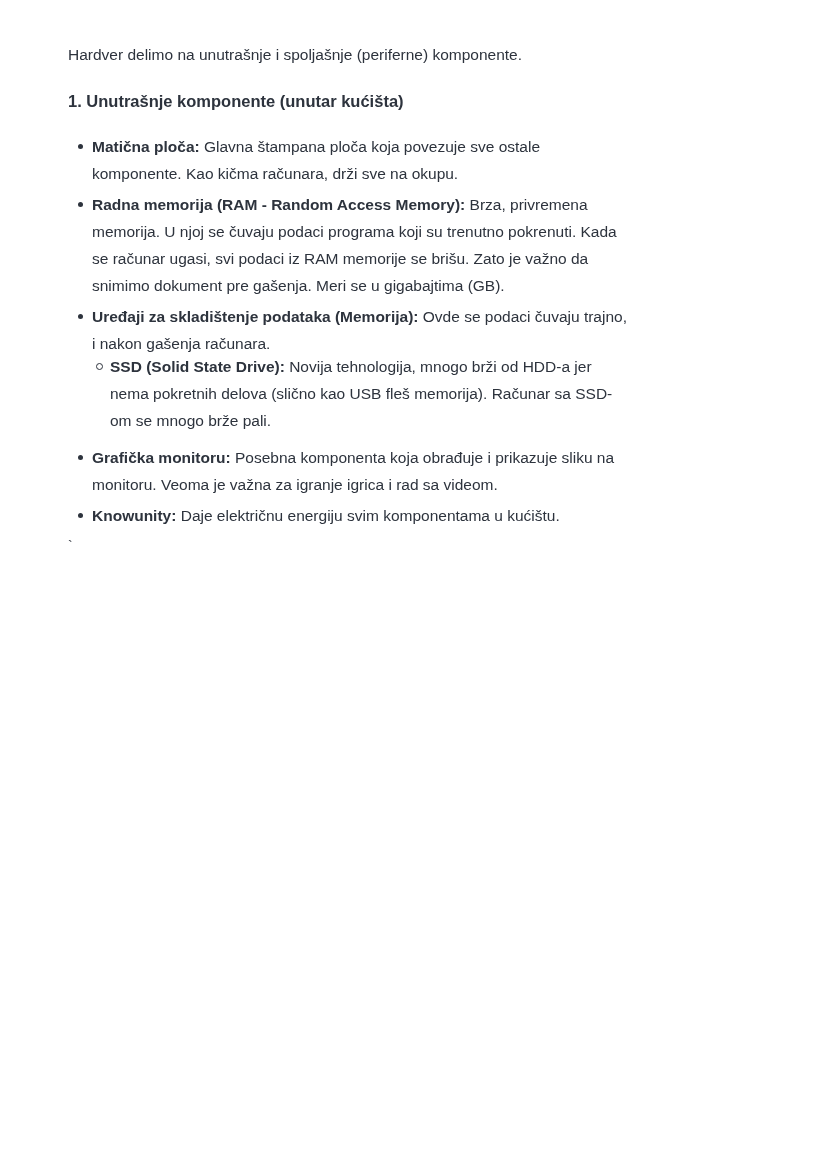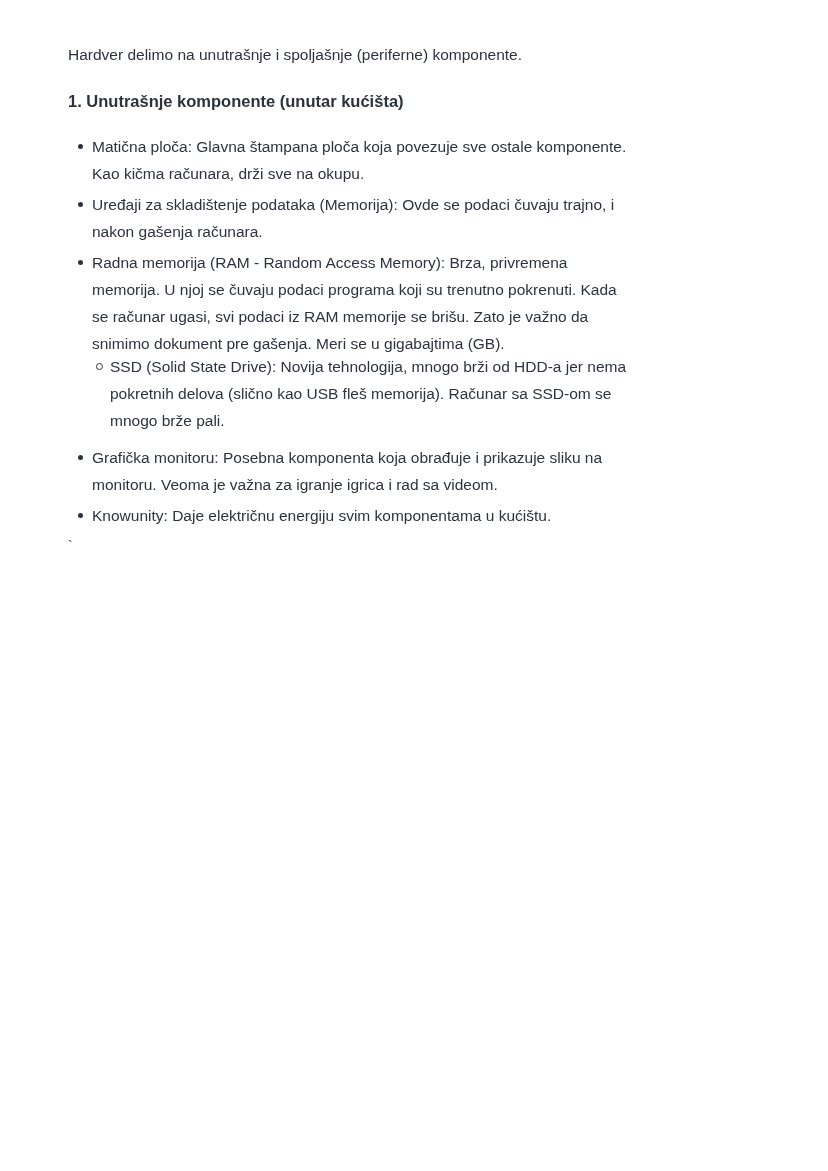--- a/index.html
+++ b/index.html
@@ -82,7 +82,7 @@
     border-radius:50%;
     background:transparent;
   }
-  .item-label{font-weight:400;}
+  .item-label{font-weight:700;}
   .stray-char{
     margin:9px 0 0 0;
     font-size:14px;

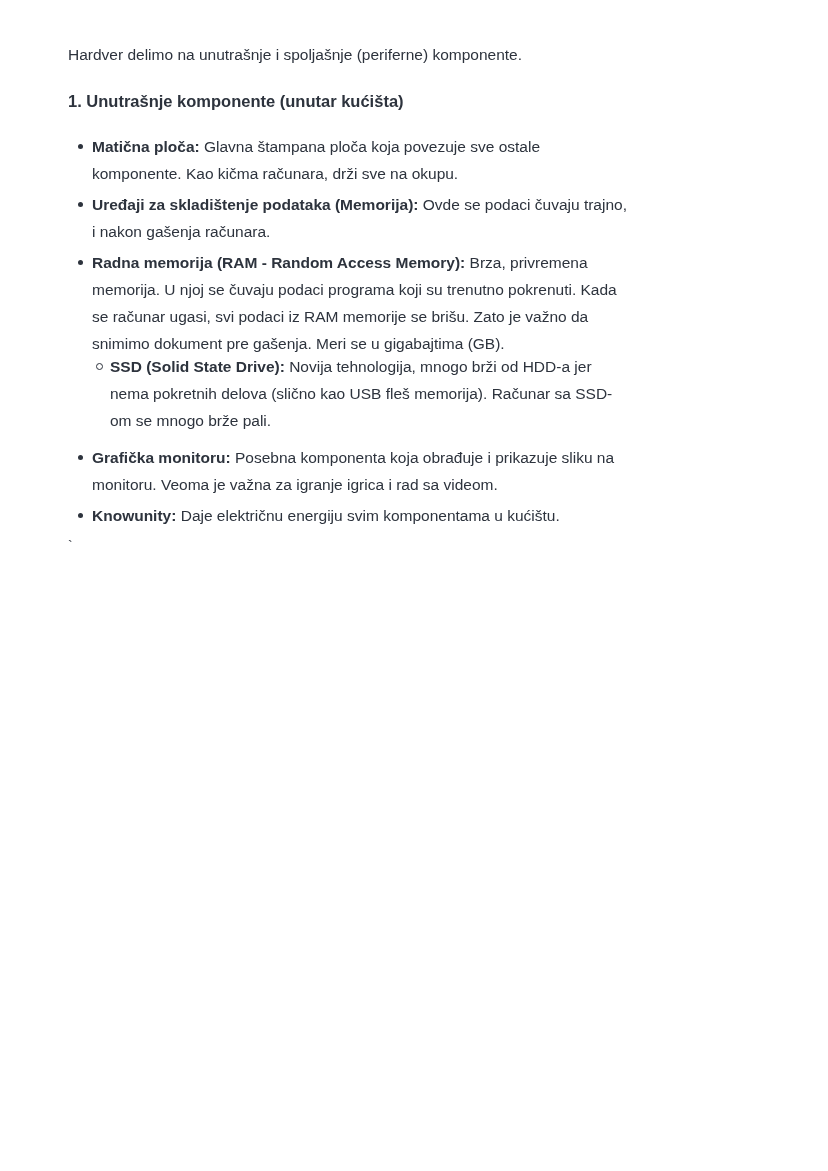--- a/index.html
+++ b/index.html
@@ -119,8 +119,8 @@
     <h2 class="heading">1. Unutrašnje komponente (unutar kućišta)</h2>
     <ul class="main-list">
         <li class="main-item"><span class="bullet-dot"></span><span class="item-label">Matična ploča:</span> Glavna štampana ploča koja povezuje sve ostale komponente. Kao kičma računara, drži sve na okupu.</li>
+        <li class="main-item"><span class="bullet-dot"></span><span class="item-label">Radna memorija (RAM - Random Access Memory):</span> Brza, privremena memorija. U njoj se čuvaju podaci programa koji su trenutno pokrenuti. Kada se računar ugasi, svi podaci iz RAM memorije se brišu. Zato je važno da snimimo dokument pre gašenja. Meri se u gigabajtima (GB).</li>
         <li class="main-item"><span class="bullet-dot"></span><span class="item-label">Uređaji za skladištenje podataka (Memorija):</span> Ovde se podaci čuvaju trajno, i nakon gašenja računara.</li>
-        <li class="main-item"><span class="bullet-dot"></span><span class="item-label">Radna memorija (RAM - Random Access Memory):</span> Brza, privremena memorija. U njoj se čuvaju podaci programa koji su trenutno pokrenuti. Kada se računar ugasi, svi podaci iz RAM memorije se brišu. Zato je važno da snimimo dokument pre gašenja. Meri se u gigabajtima (GB).</li>
         <ul class="sub-list">
           <li class="sub-item"><span class="bullet-circle"></span><span class="item-label">SSD (Solid State Drive):</span> Novija tehnologija, mnogo brži od HDD-a jer nema pokretnih delova (slično kao USB fleš memorija). Računar sa SSD-om se mnogo brže pali.</li>
         </ul>

